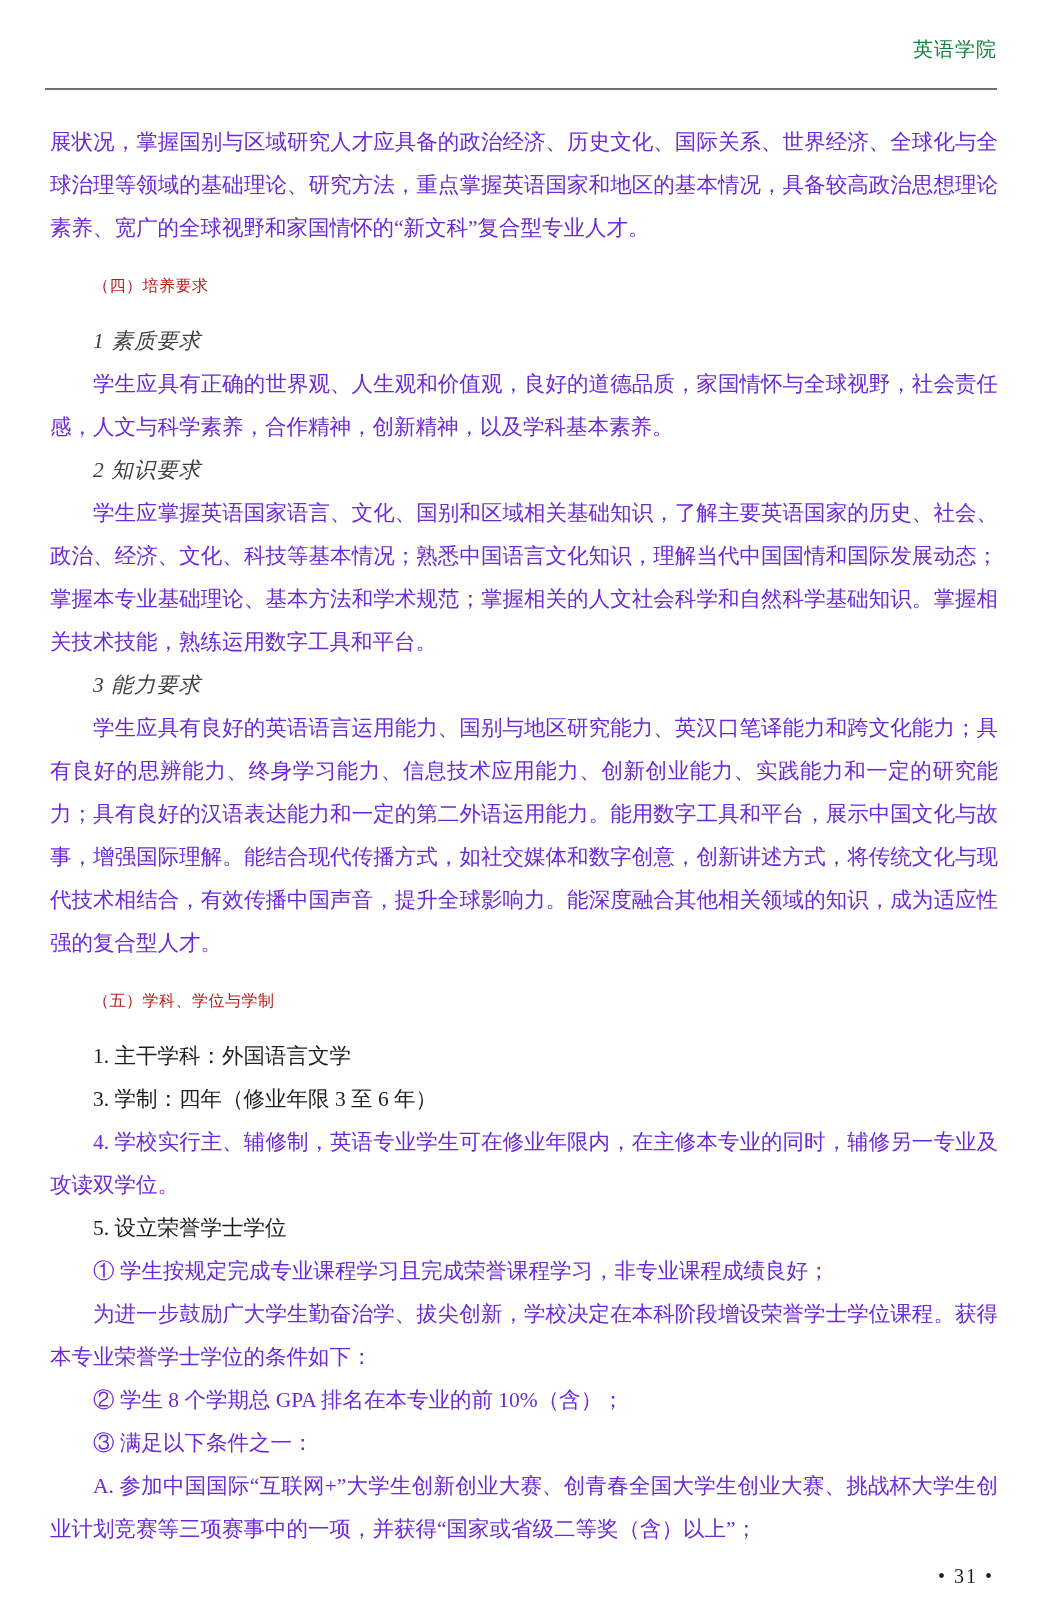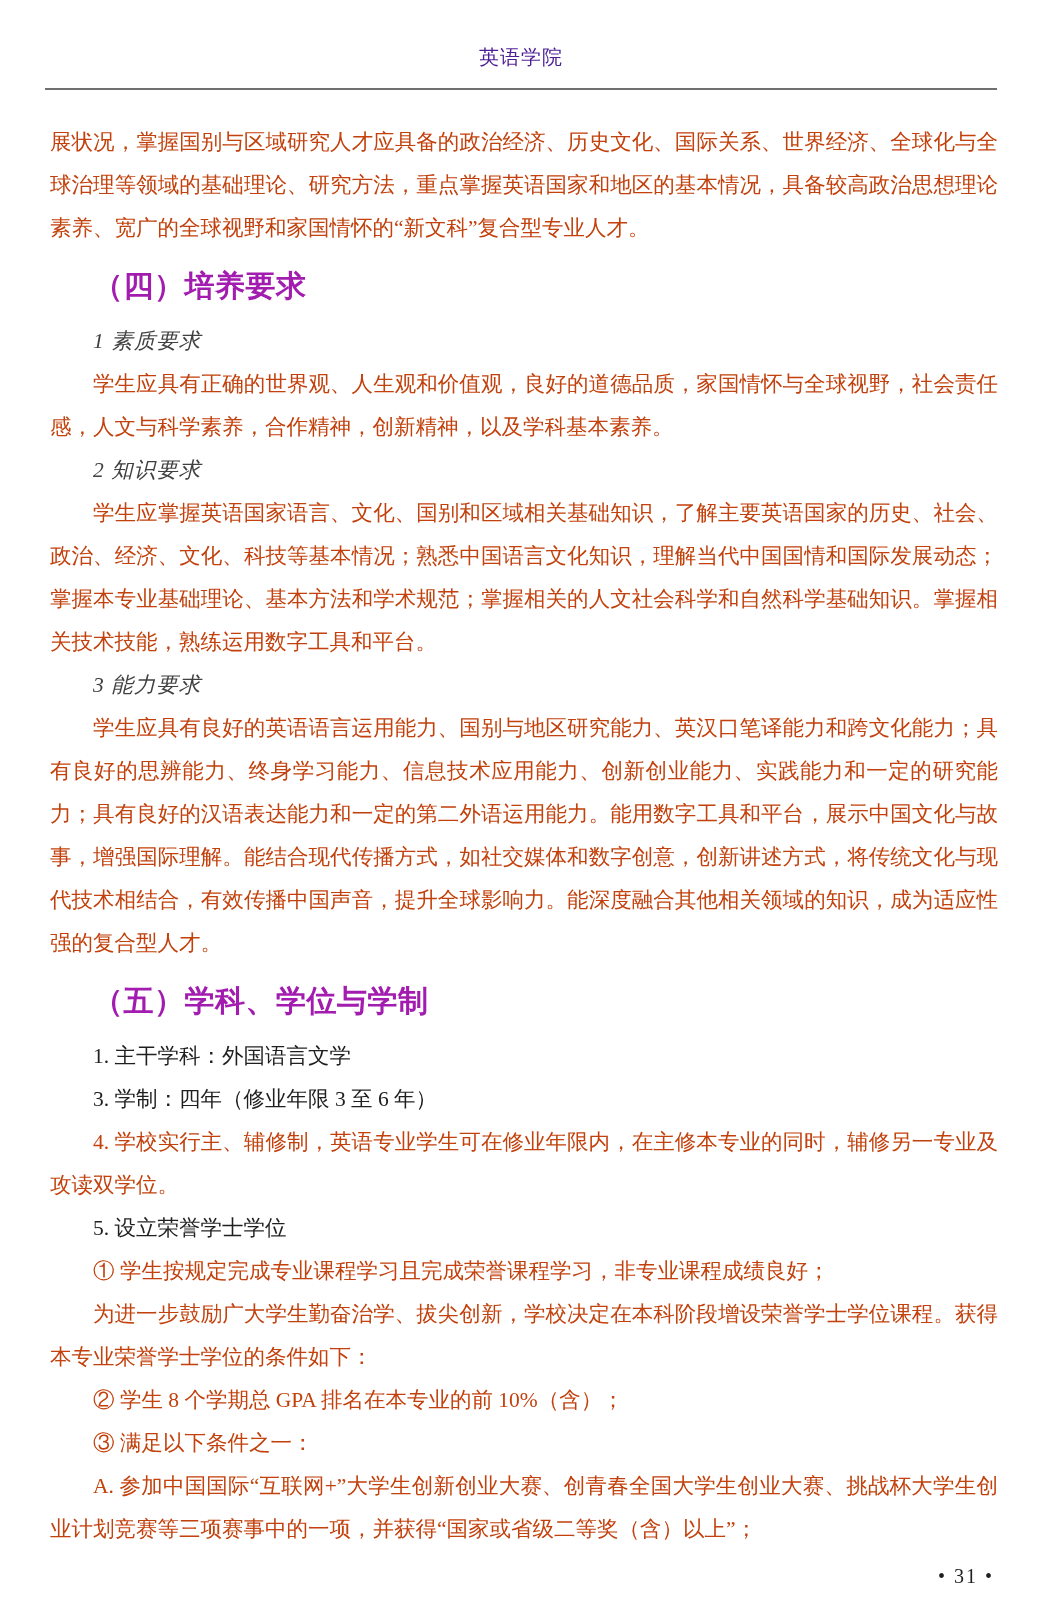--- a/index.html
+++ b/index.html
@@ -18,13 +18,13 @@
   }
   .page-header {
     position: absolute;
-    top: 44px;
+    top: 36px;
     left: 45px;
     right: 67px;
-    text-align: center;
+    text-align: right;
     font-size: 20px;
     line-height: 26px;
-    color: #4c1d95;
+    color: #15803d;
     letter-spacing: 1px;
   }
   .header-rule {

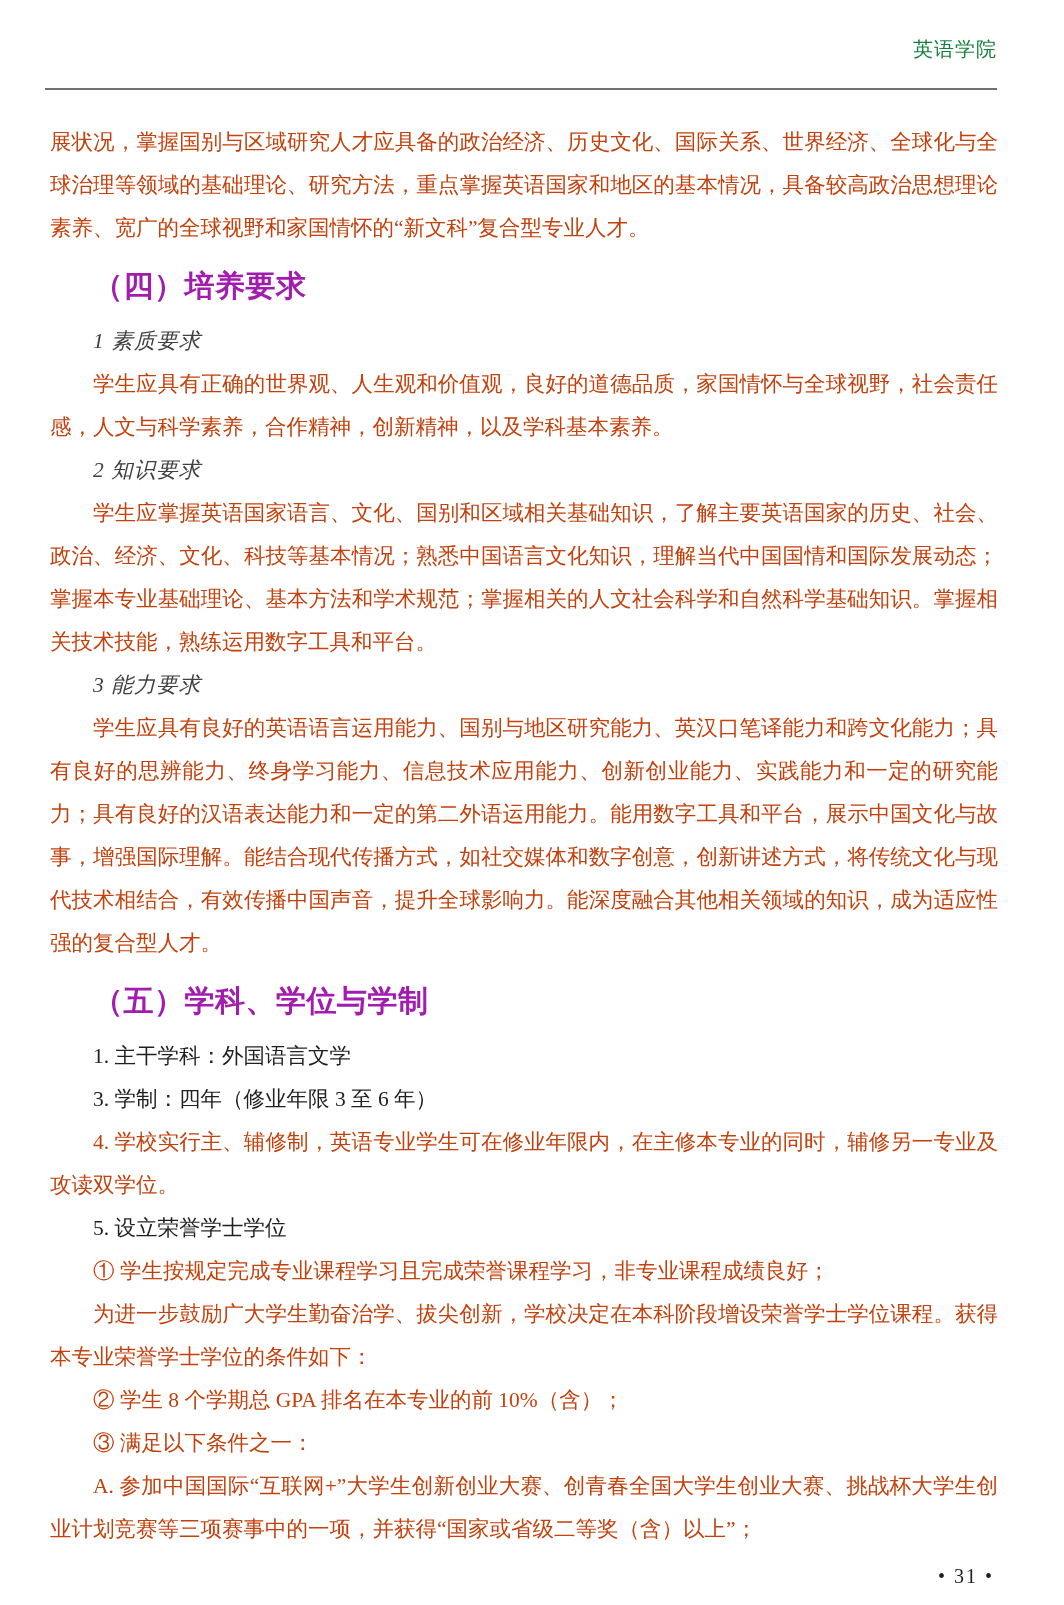--- a/index.html
+++ b/index.html
@@ -44,7 +44,7 @@
     font-size: 21.5px;
     line-height: 43px;
     text-align: justify;
-    color: #c2410c;
+    color: #6d28d9;
   }
   .para.indent { text-indent: 43px; }
   .heading {

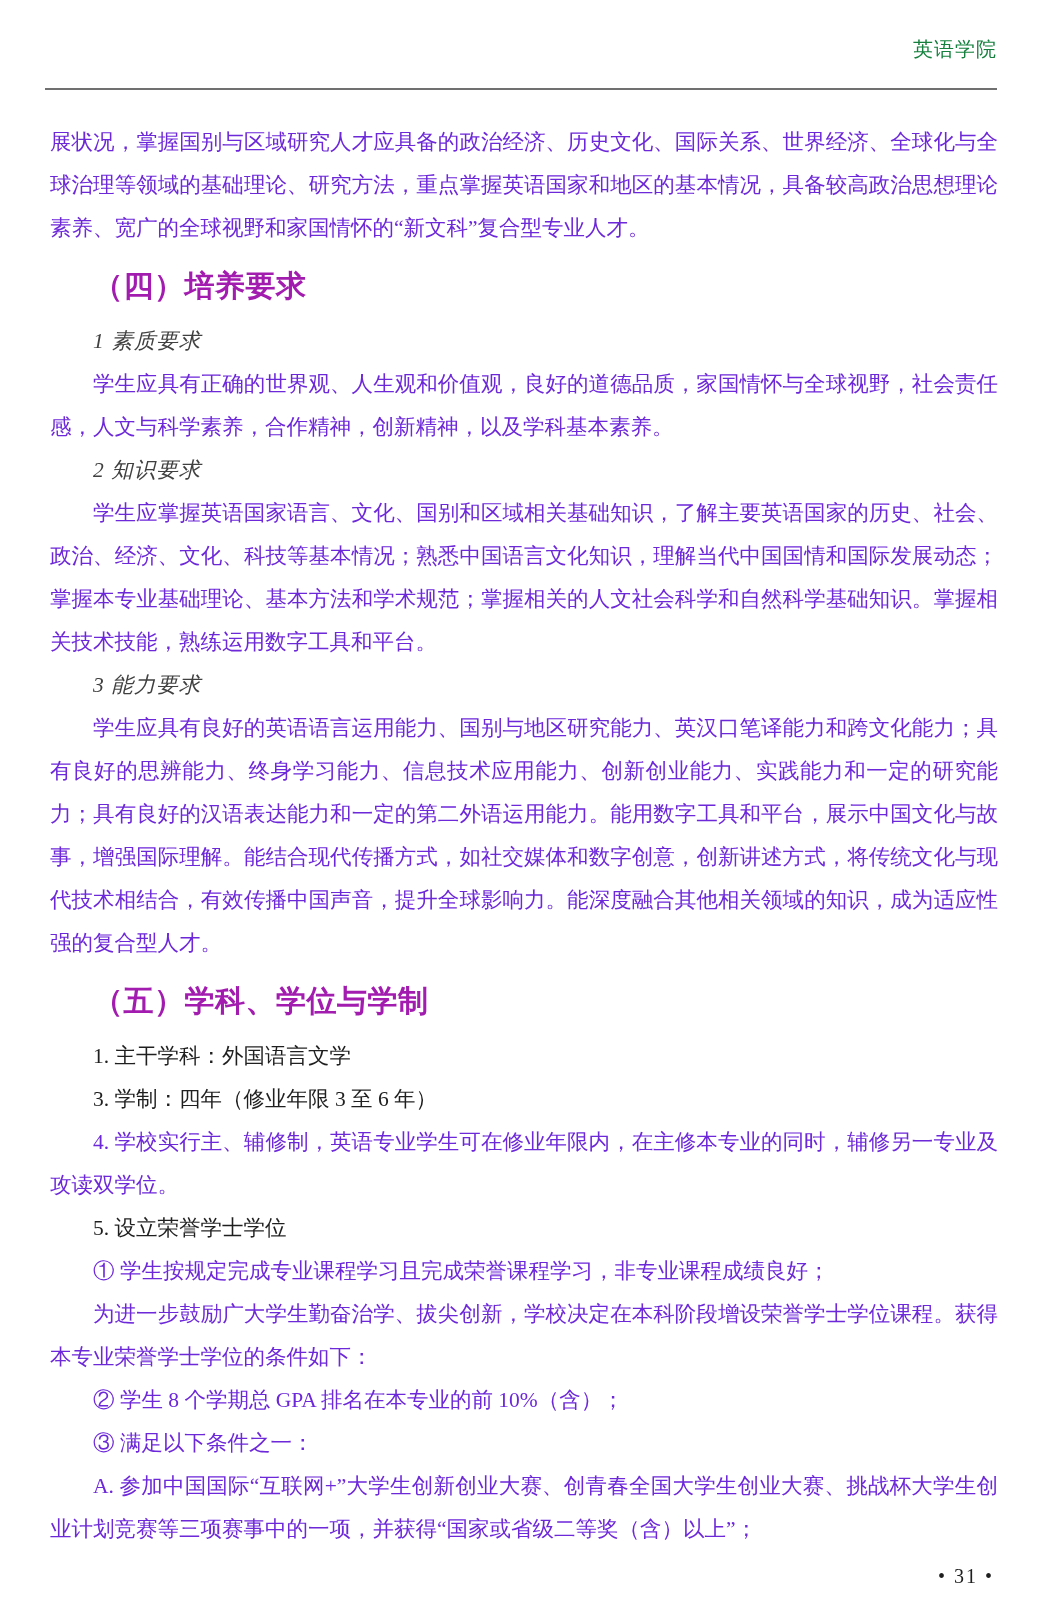--- a/index.html
+++ b/index.html
@@ -49,11 +49,11 @@
   .para.indent { text-indent: 43px; }
   .heading {
     font-family: "Liberation Sans", "DejaVu Sans", sans-serif;
-    font-weight: bold;
-    font-size: 30px;
+    font-weight: normal;
+    font-size: 16px;
     line-height: 43px;
     margin: 14px 0 13px 43px;
-    color: #a21caf;
+    color: #b91c1c;
     letter-spacing: 0.5px;
   }
   .subheading {

